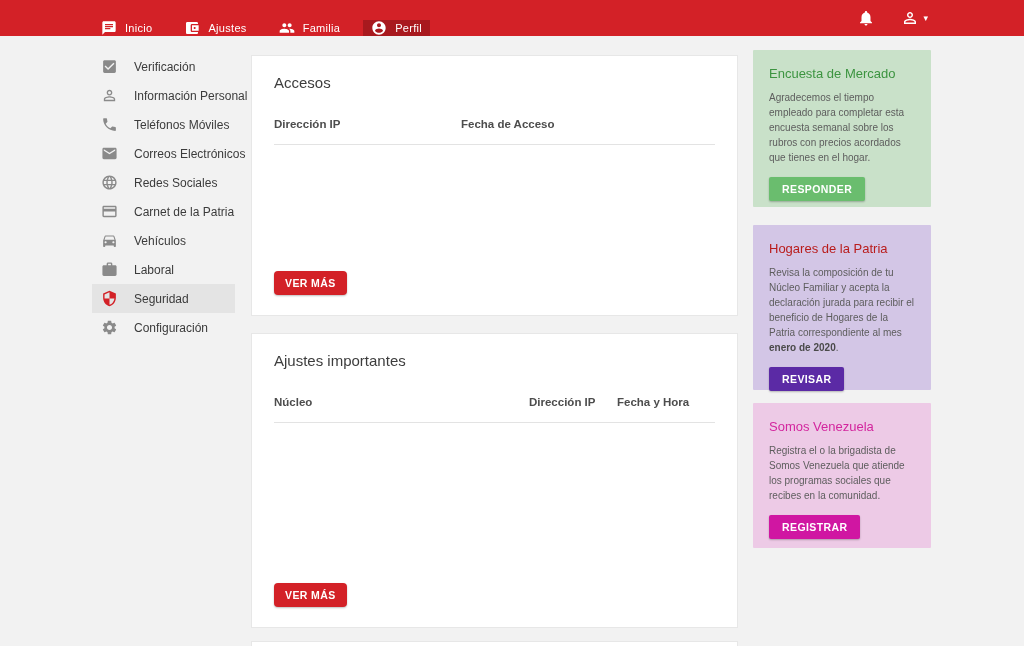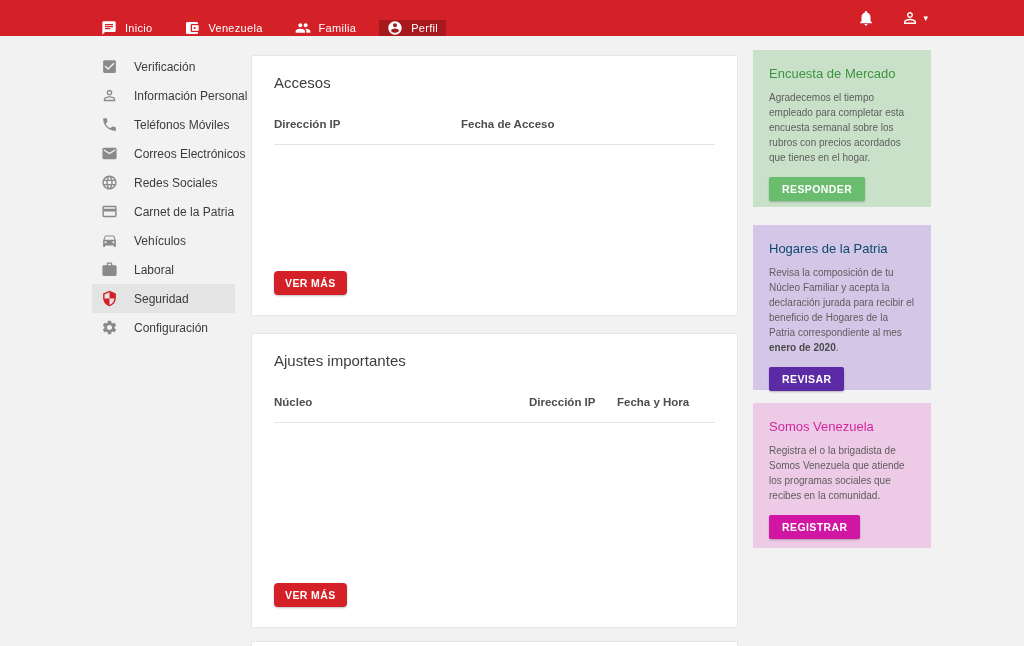--- a/index.html
+++ b/index.html
@@ -114,7 +114,7 @@
               <path d="M21 18v1c0 1.1-.9 2-2 2H5c-1.11 0-2-.9-2-2V5c0-1.1.89-2 2-2h14c1.1 0 2 .9 2 2v1h-9c-1.11 0-2 .9-2 2v8c0 1.1.89 2 2 2h9zm-9-2h10V8H12v8zm4-2.5c-.83 0-1.5-.67-1.5-1.5s.67-1.5 1.5-1.5 1.5.67 1.5 1.5-.67 1.5-1.5 1.5z"></path>
             </svg>
         </span>
-        <span class="tab-label">Venezuela</span>
+        <span class="tab-label">Ajustes</span>
       </div>
       <div class="tab">
         <span class="nav-icon">

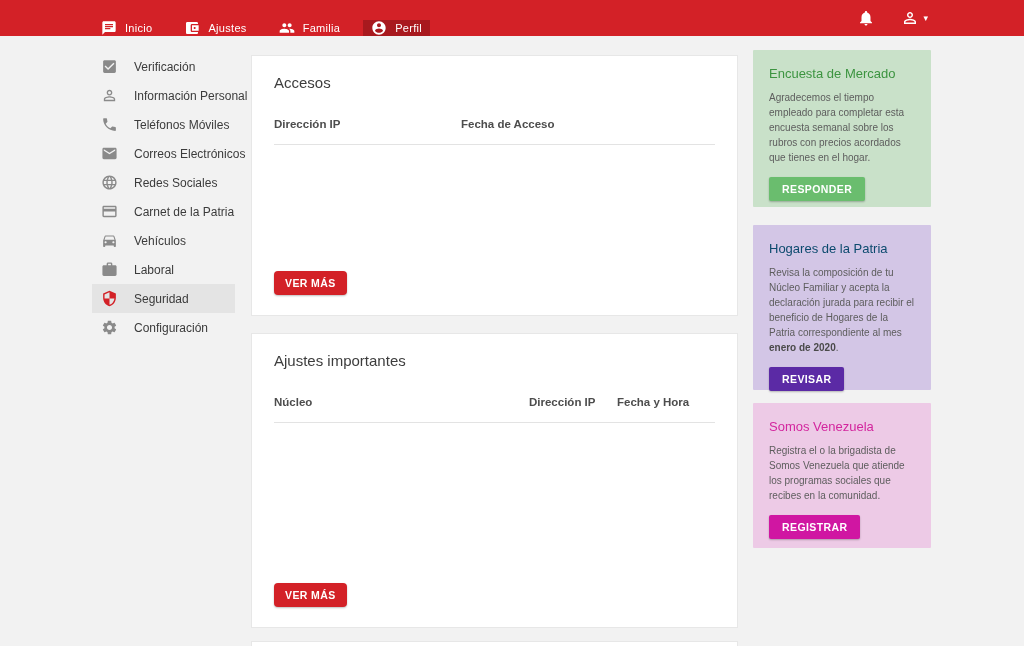--- a/index.html
+++ b/index.html
@@ -87,7 +87,7 @@
   .promo-green .promo-title { color:#3c9440; }
   .promo-green .promo-btn { background:#6abd6e; }
   .promo-purple { background:#d3c6e6; height:165px; margin-top:18px; }
-  .promo-purple .promo-title { color:#0c4a6e; }
+  .promo-purple .promo-title { color:#b91c1c; }
   .promo-purple .promo-btn { background:#5b2aa5; }
   .promo-pink { background:#edcae6; height:145px; margin-top:13px; }
   .promo-pink .promo-title { color:#d3269e; }

